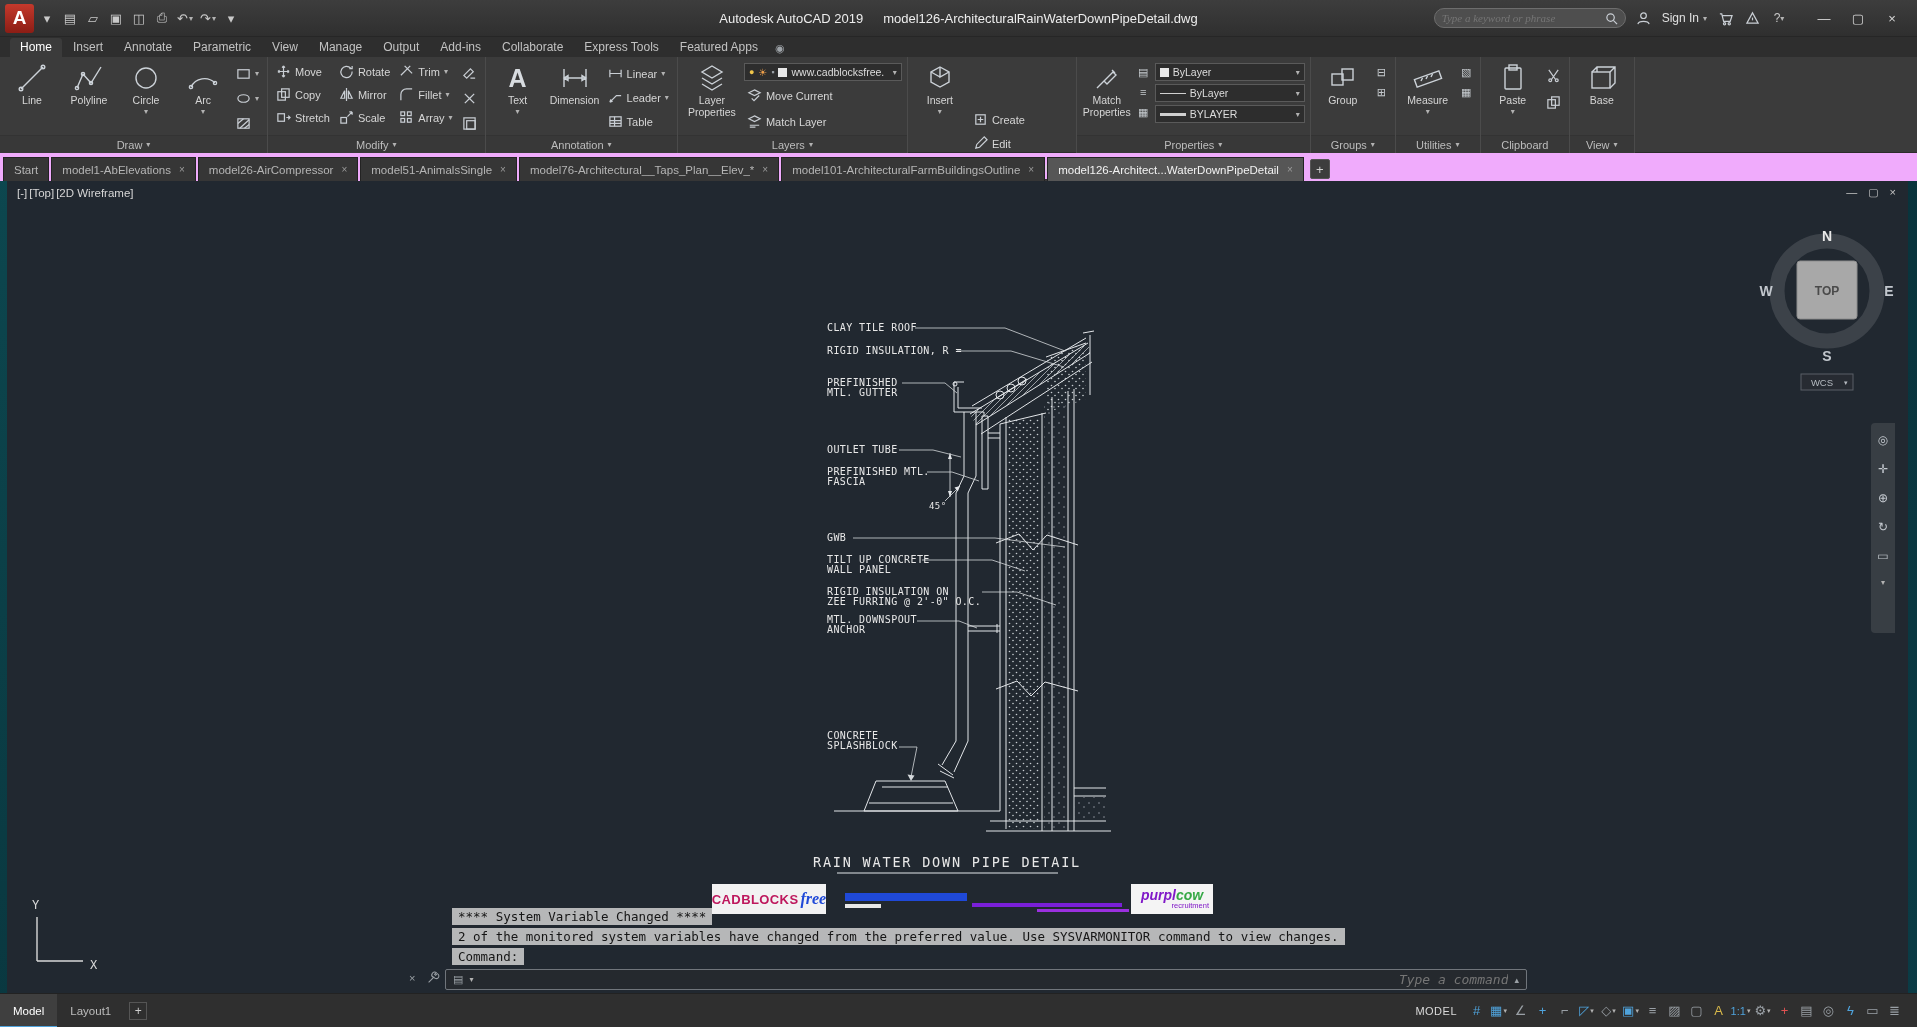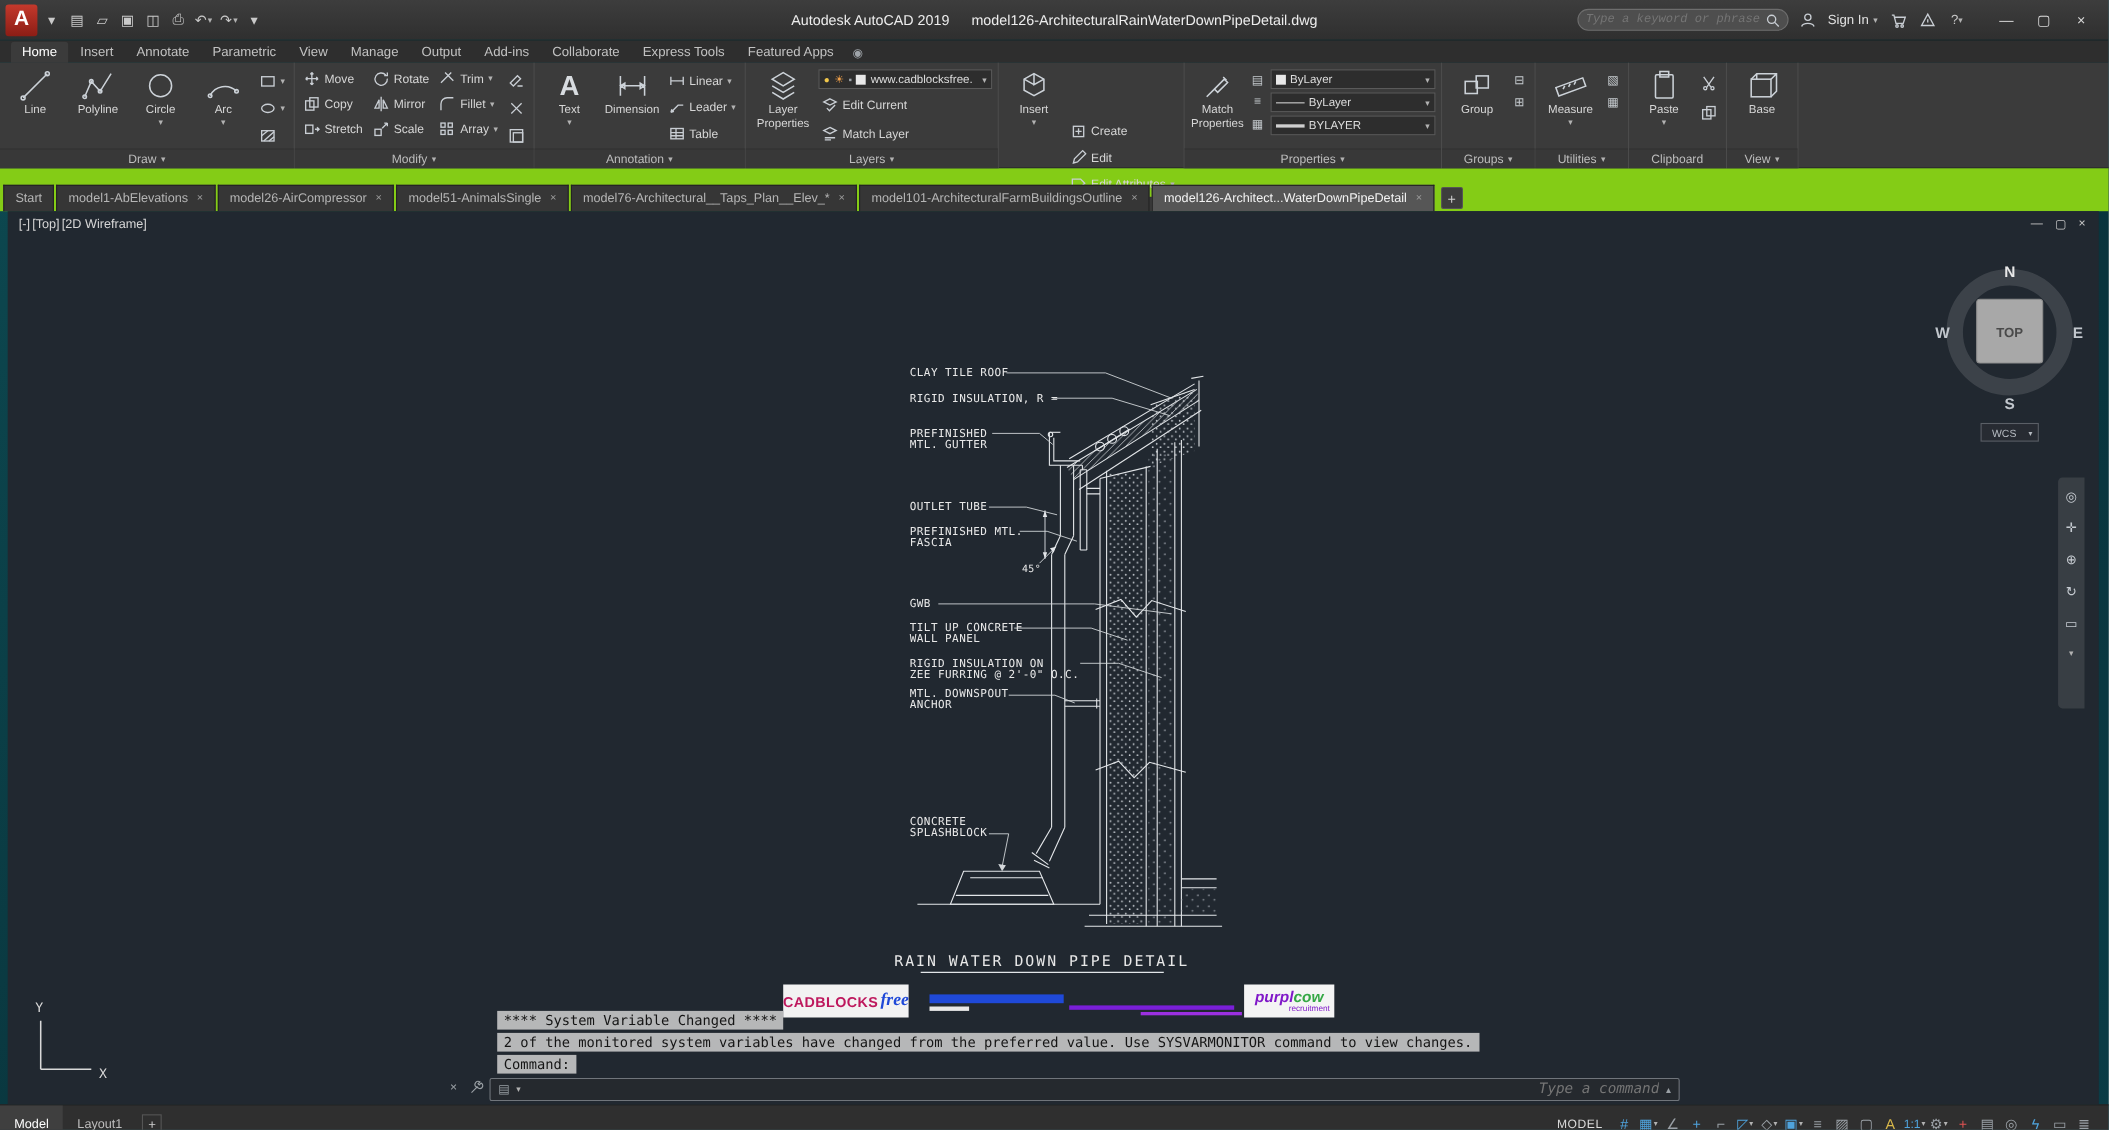--- a/index.html
+++ b/index.html
@@ -15,7 +15,7 @@
   .title-center{position:absolute;left:50%;transform:translateX(-50%);font-size:13px;color:#ededed;white-space:nowrap;display:flex;gap:20px;}
   .tb-right{margin-left:auto;display:flex;align-items:center;gap:9px;padding-right:8px;}
   .search{width:192px;height:20px;background:#4e4e4e;border:1px solid #6d6d6d;border-radius:10px;display:flex;align-items:center;padding:0 7px;gap:5px;}
-  .search input{flex:1;background:transparent;border:none;outline:none;color:#c9c9c9;font-style:italic;font-size:11px;font-family:Liberation Mono, monospace;}
+  .search input{flex:1;background:transparent;border:none;outline:none;color:#c9c9c9;font-style:italic;font-size:11px;font-family:Liberation Serif, serif;}
   .tbico{width:18px;height:18px;display:flex;align-items:center;justify-content:center;color:#c9c9c9;font-size:12px;}
   .signin{display:flex;align-items:center;gap:4px;font-size:12px;color:#e0e0e0;}
   .winbtns{display:flex;margin-left:10px;}

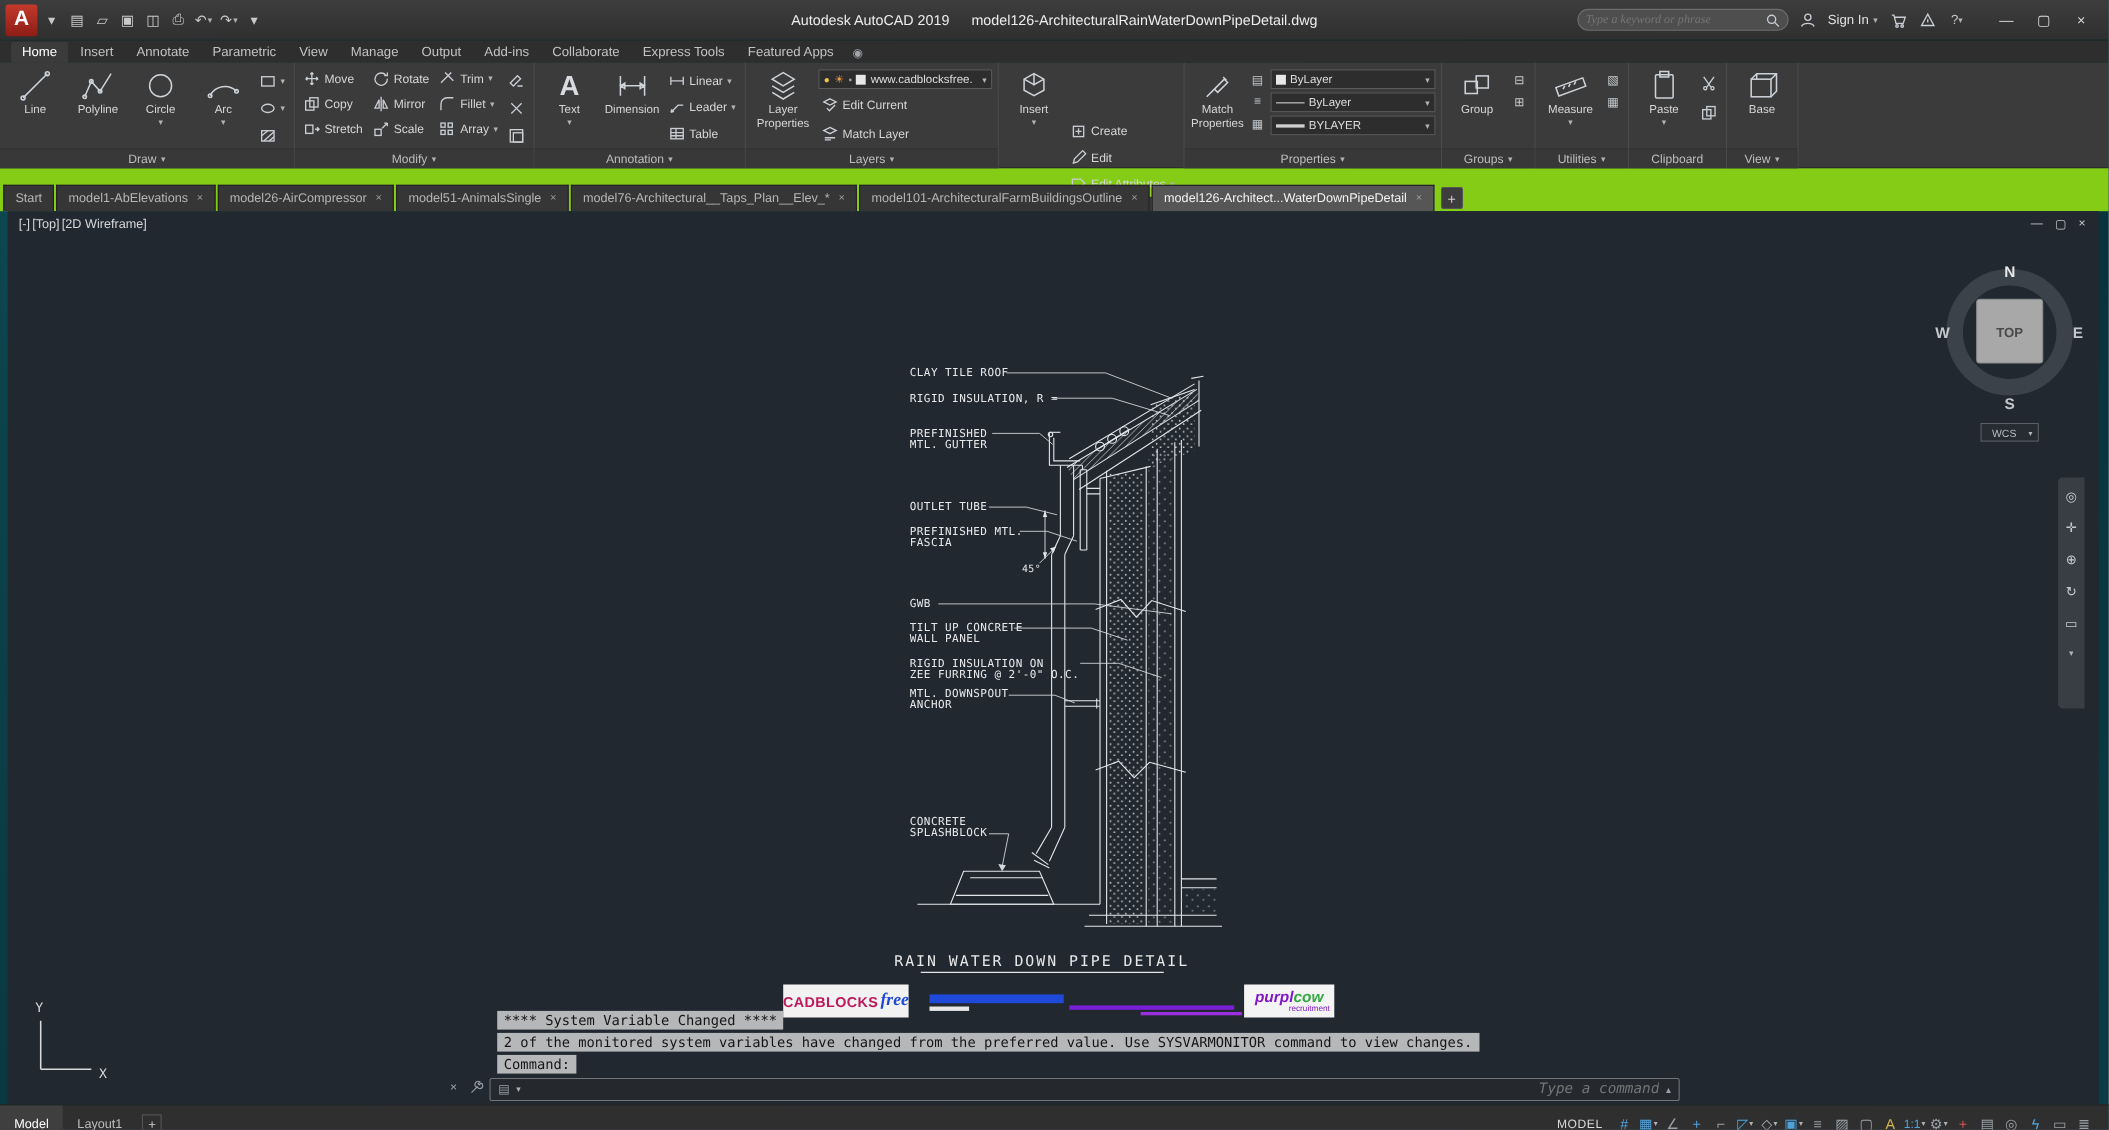--- a/index.html
+++ b/index.html
@@ -398,7 +398,7 @@
               <path d="M8 2l6 3-6 3-6-3z"></path>
               <path d="M5 11l2.5 2.5L13 8"></path>
             </svg>
-            <span>Edit Current</span>
+            <span>Move Current</span>
           </div>
         <div class="sbtn">
             <svg viewBox="0 0 16 16">

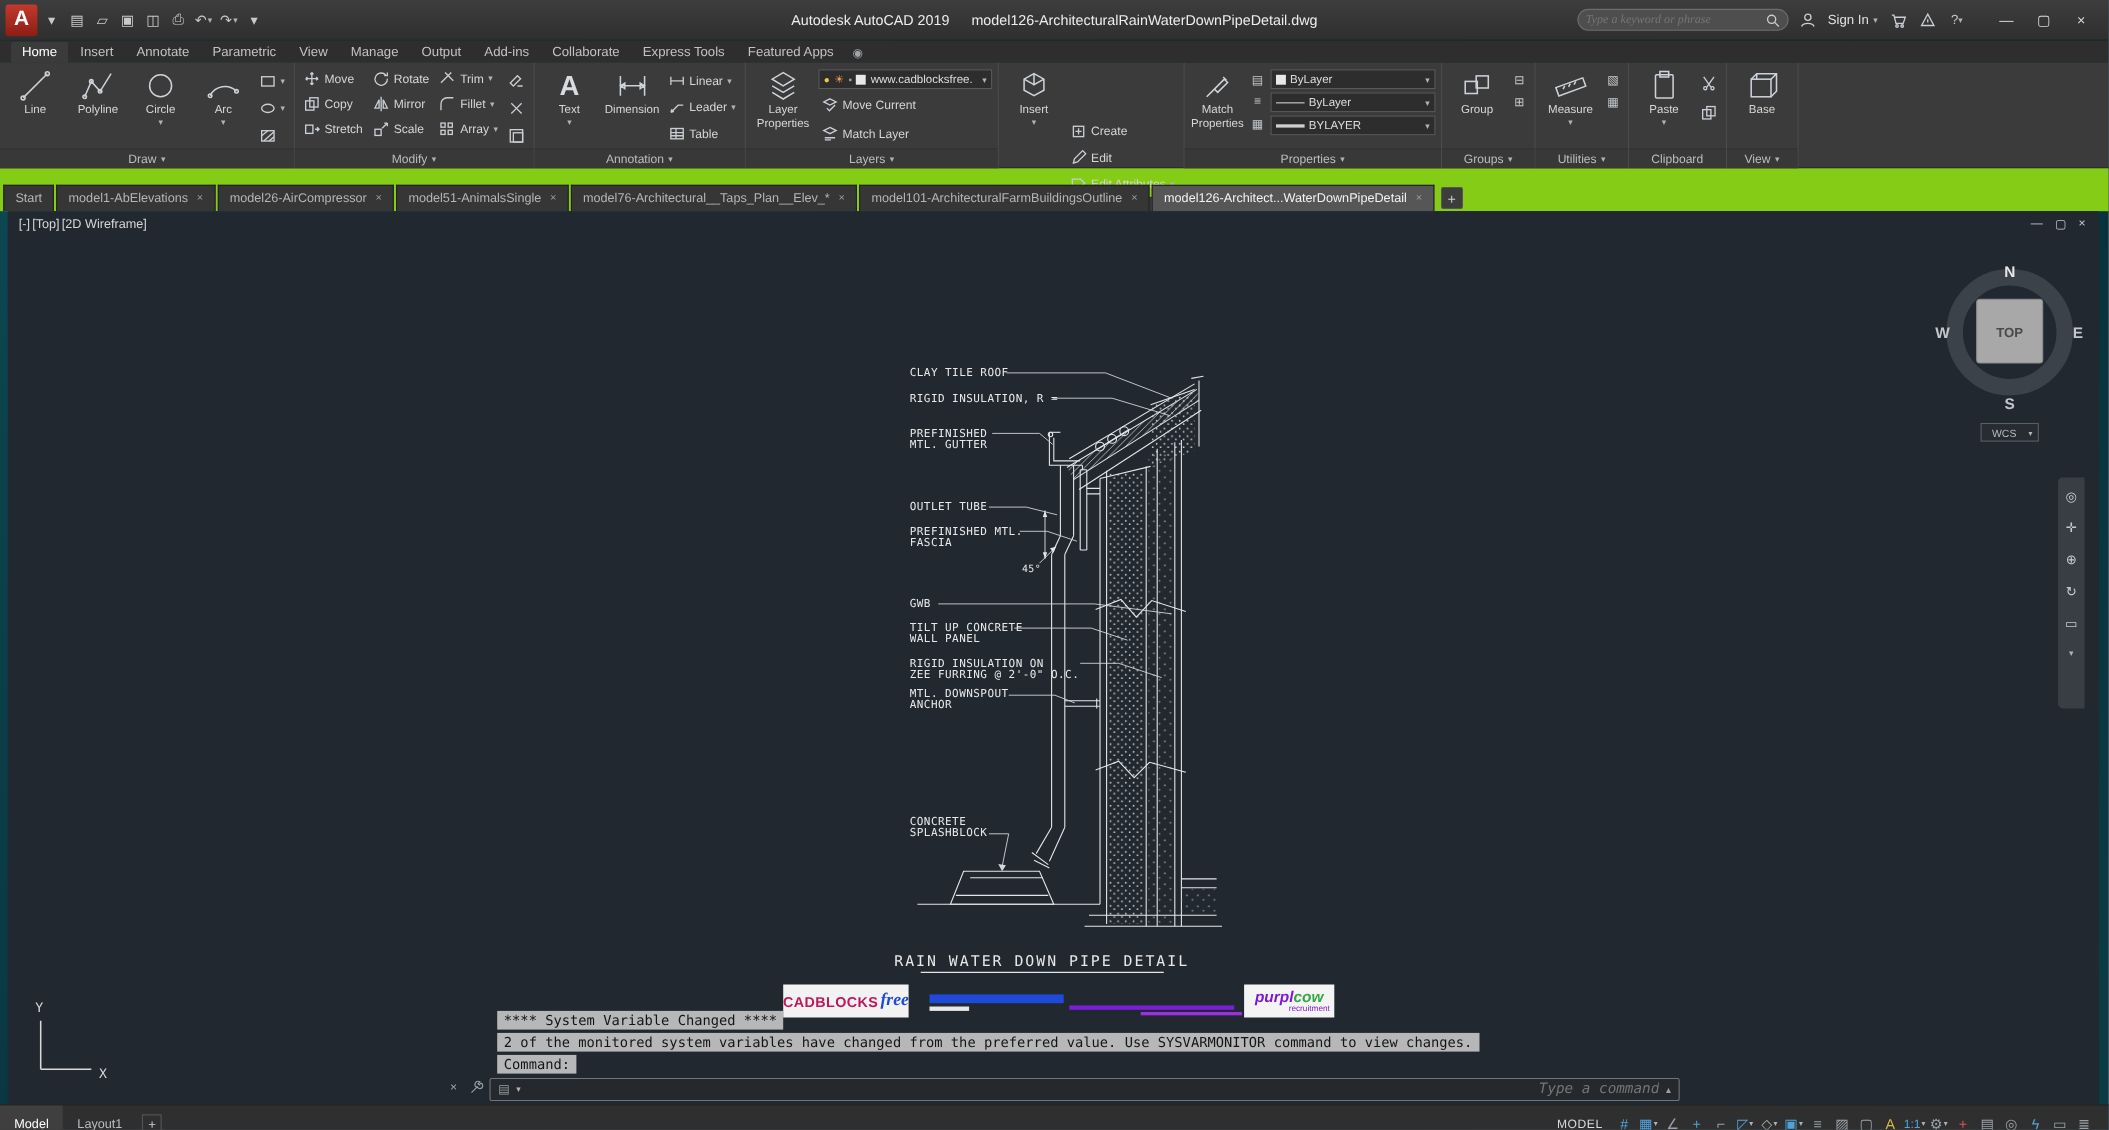--- a/index.html
+++ b/index.html
@@ -49,7 +49,7 @@
   .tico{width:17px;height:16px;display:flex;align-items:center;justify-content:center;color:#c5cace;font-size:11px;}
 
   
-  #filetabs{height:39px;background:#84cc16;display:flex;align-items:flex-end;padding-left:3px;gap:2px;}
+  #filetabs{height:28px;background:#f0abfc;display:flex;align-items:flex-end;padding-left:3px;gap:2px;}
   .ftab{height:24px;display:flex;align-items:center;gap:8px;padding:0 10px;font-size:11.5px;color:#b5b5b5;background:#363636;border:1px solid #232323;border-bottom:none;white-space:nowrap;}
   .ftab.active{background:#565656;color:#f2f2f2;}
   .ftab .x{color:#9a9a9a;font-size:10px;}

